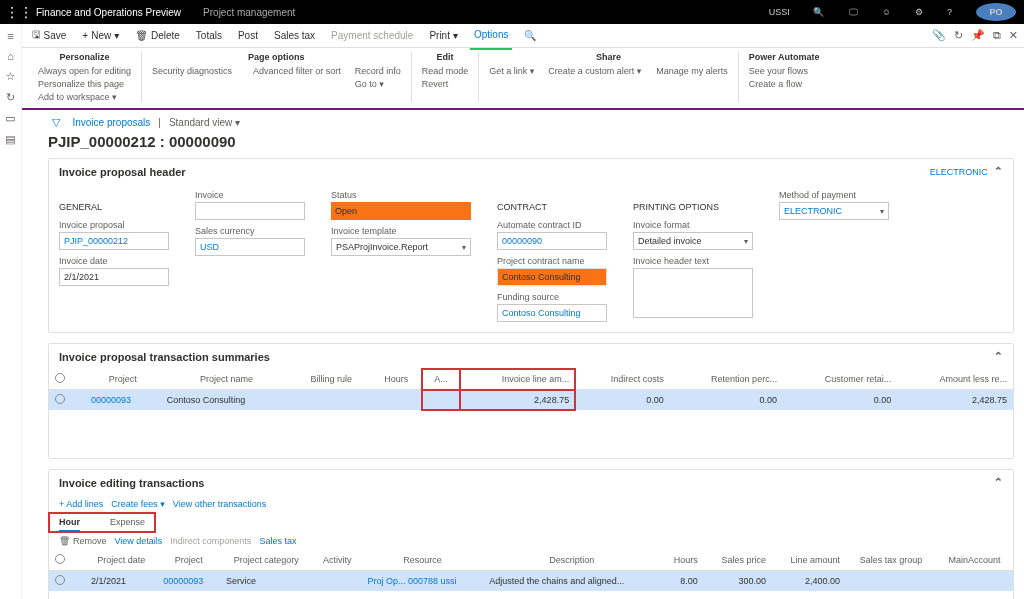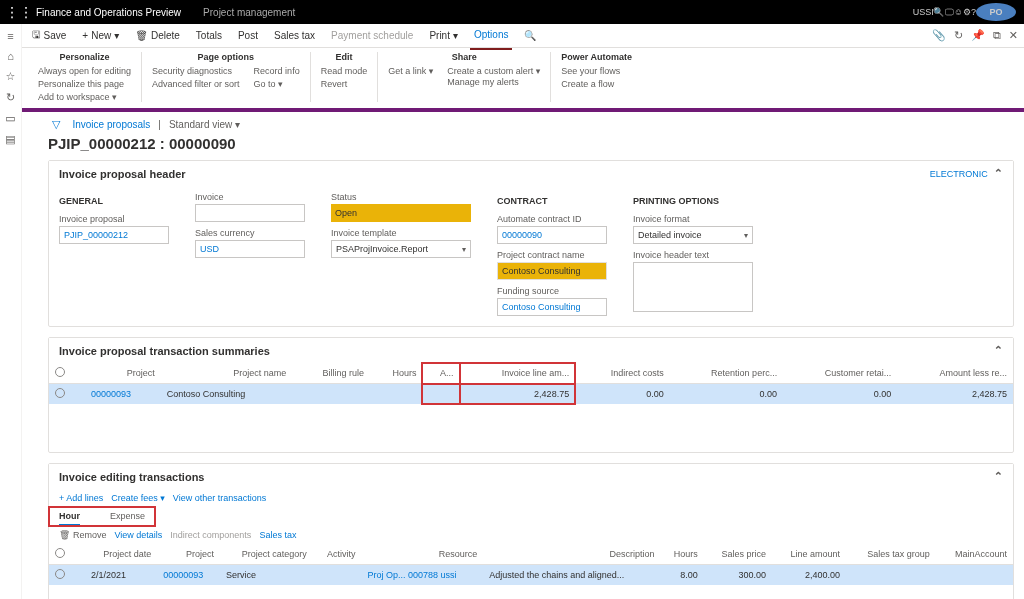--- a/index.html
+++ b/index.html
@@ -10,7 +10,7 @@
 .topbar .brand{padding:0 12px;font-weight:400}
 .topbar .mod{padding:0 10px;color:#aaa}
 .topbar .spacer{flex:1}
-.topbar .right{display:flex;align-items:center;gap:0;padding-right:8px}
+.topbar .right{display:flex;align-items:center;gap:24px;padding-right:8px}
 .topbar .right span{color:#ccc;font-size:9px}
 .av{width:40px;height:18px;border-radius:50%;background:#4a7fbf;display:flex;align-items:center;justify-content:center;font-size:8px;font-weight:600}
 

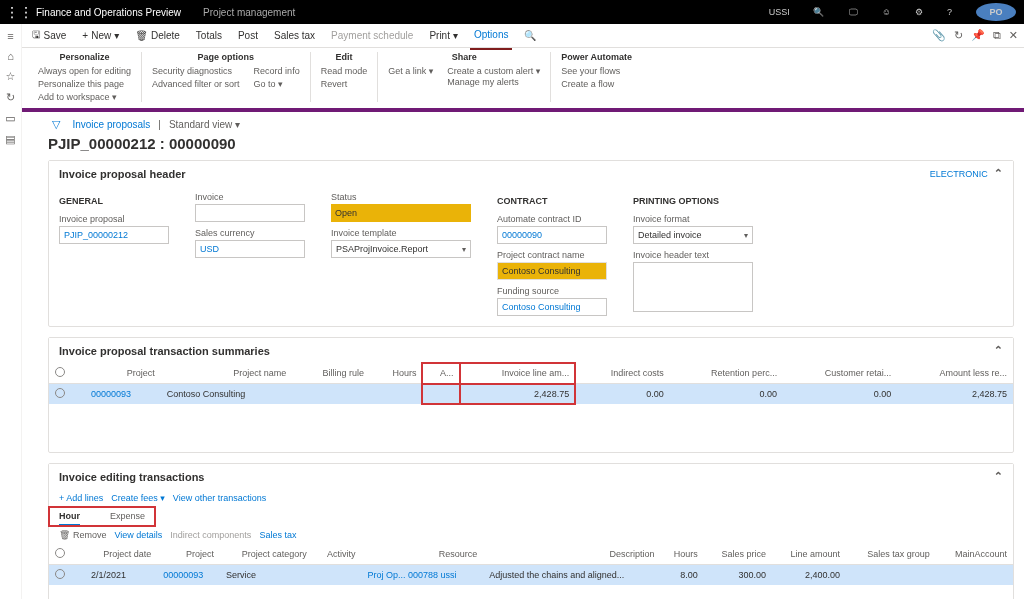--- a/index.html
+++ b/index.html
@@ -18,7 +18,7 @@
 .navicons{width:22px;display:flex;flex-direction:column;align-items:center;gap:8px;padding-top:6px;color:#605e5c;font-size:11px;border-right:1px solid #f3f2f1}
 .cmdbar .itm{display:flex;align-items:center;gap:3px;color:#323130;padding:0 4px;cursor:pointer}
 .cmdbar .itm.muted{color:#a19f9d}
-.cmdbar .itm.active{color:#0078d4;border-bottom:2px solid #7f1d1d;height:28px}
+.cmdbar .itm.active{color:#0078d4;border-bottom:2px solid #22c55e;height:28px}
 .cmdbar .rgt{margin-left:auto;display:flex;gap:8px;color:#605e5c;font-size:11px}
 
 .ribbon{display:flex;border-bottom:4px solid #701a75;padding:4px 6px 6px 6px}

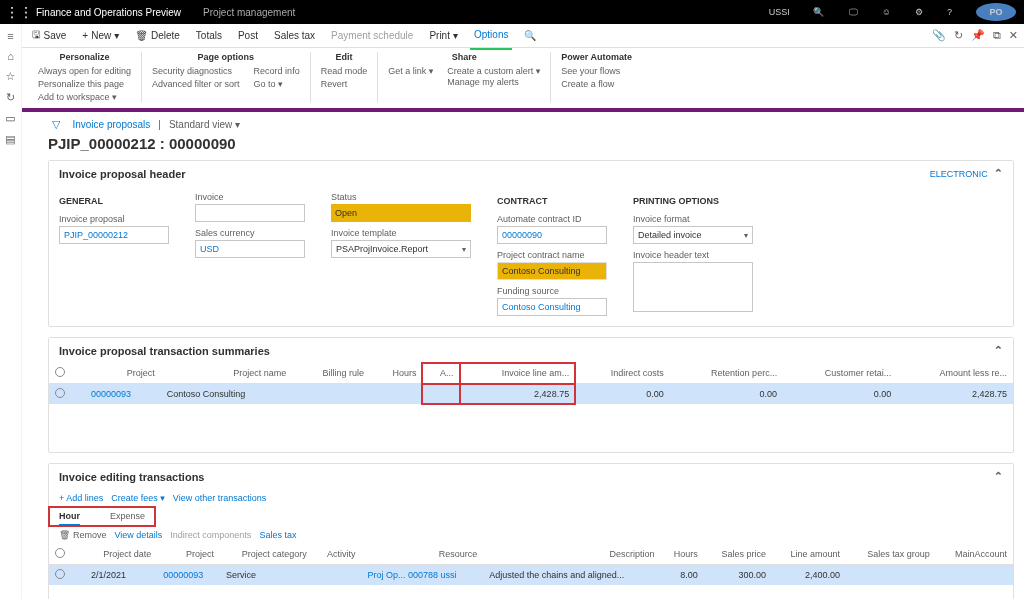--- a/index.html
+++ b/index.html
@@ -21,7 +21,7 @@
 .cmdbar .itm.active{color:#0078d4;border-bottom:2px solid #22c55e;height:28px}
 .cmdbar .rgt{margin-left:auto;display:flex;gap:8px;color:#605e5c;font-size:11px}
 
-.ribbon{display:flex;border-bottom:4px solid #701a75;padding:4px 6px 6px 6px}
+.ribbon{display:flex;border-bottom:2px solid #701a75;padding:4px 6px 6px 6px}
 .rgroup{padding:0 10px;border-right:1px solid #e1dfdd}
 .rgroup:last-child{border-right:none}
 .rgroup .ghdr{font-size:9px;color:#323130;font-weight:600;text-align:center;margin-bottom:4px}

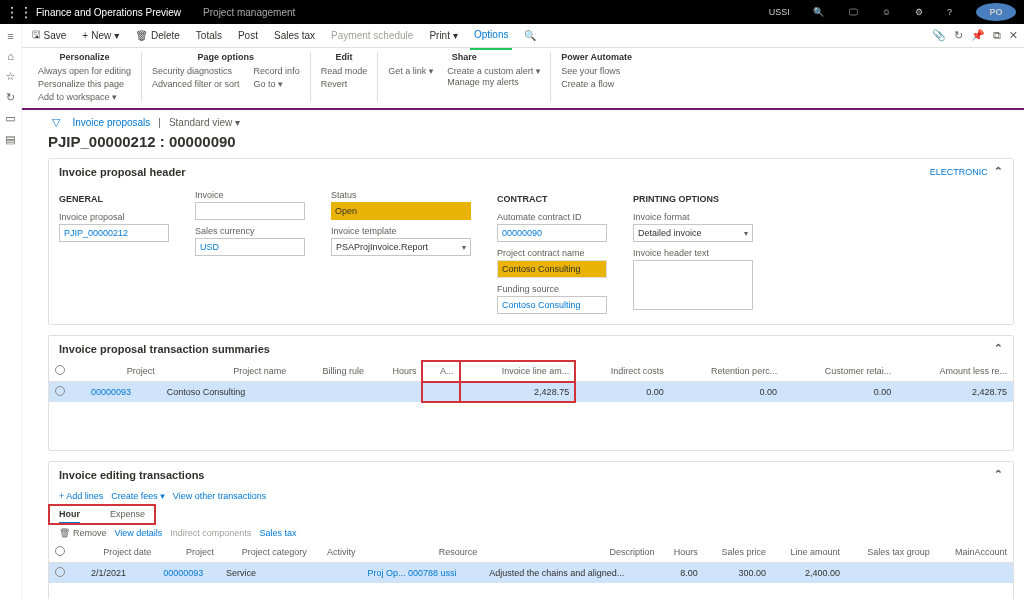--- a/index.html
+++ b/index.html
@@ -133,7 +133,7 @@
       <div class="rgroup">
         <div class="ghdr">Page options</div>
         <div class="gbody" style="flex-direction:row;gap:14px">
-          <div style="display:flex;flex-direction:column;gap:3px">
+          <div style="display:flex;flex-direction:row;gap:21px">
             <span>Security diagnostics</span>
             <span>Advanced filter or sort</span>
           </div>

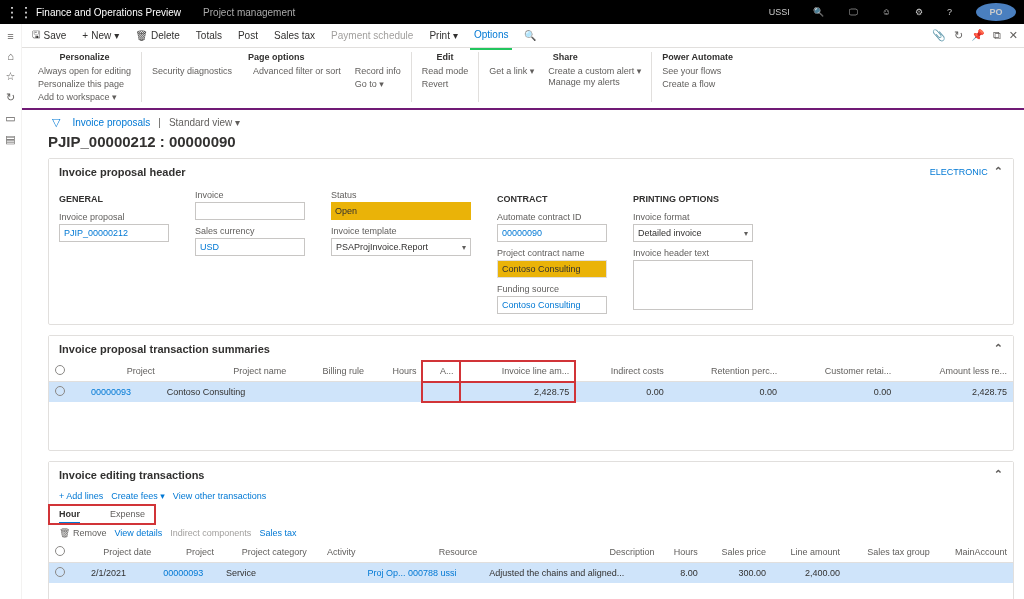--- a/index.html
+++ b/index.html
@@ -156,7 +156,7 @@
           <div style="display:flex;flex-direction:column;gap:3px">
             <span>Get a link ▾</span>
           </div>
-          <div style="display:flex;flex-direction:column;gap:1px">
+          <div style="display:flex;flex-direction:row;gap:15px">
             <span>Create a custom alert ▾</span>
             <span>Manage my alerts</span>
           </div>

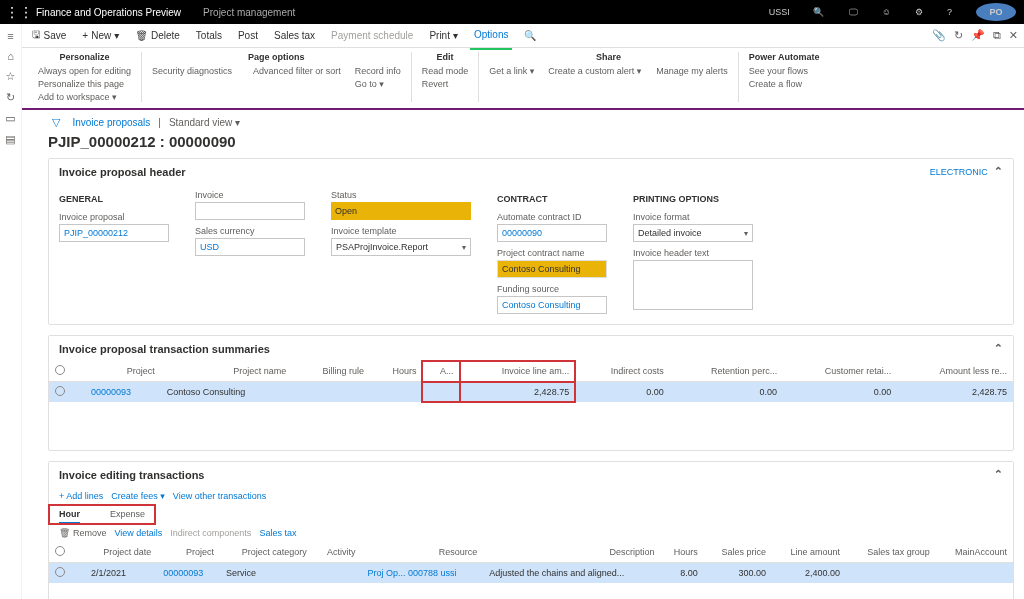--- a/index.html
+++ b/index.html
@@ -243,6 +243,14 @@
               <div class="fld">
                   <label>Invoice header text</label>
                   <div class="tarea"></div>
+                </div>
+            </div>
+            <div class="fcol">
+              <div class="fld">
+                  <label>Method of payment</label>
+                  <div class="inp sel link">
+                    <span>ELECTRONIC</span>
+                  </div>
                 </div>
             </div>
           </div>

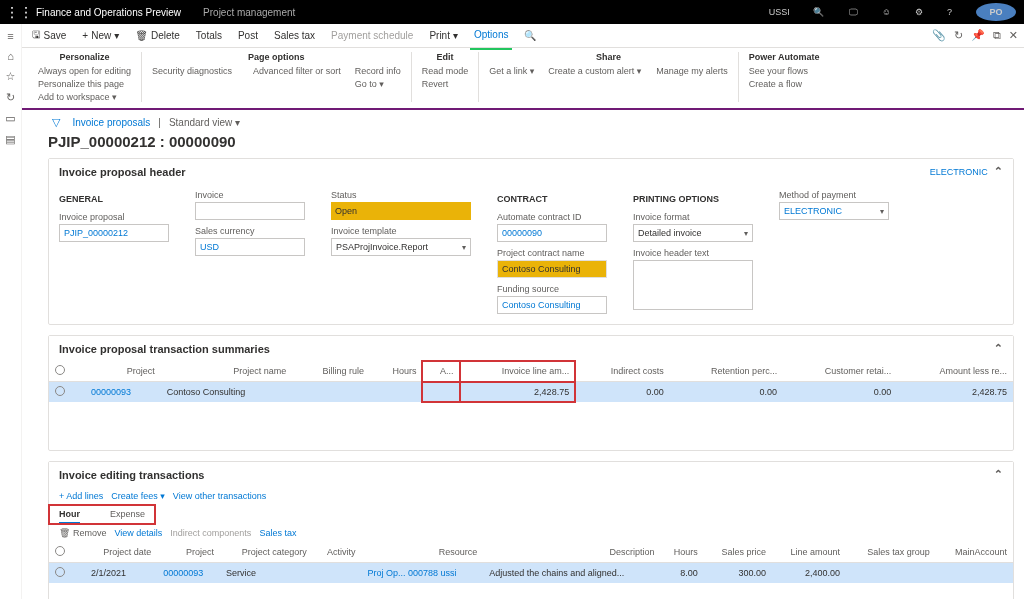--- a/index.html
+++ b/index.html
@@ -42,7 +42,7 @@
 
 .formrow{display:flex;gap:26px;flex-wrap:wrap}
 .fcol{display:flex;flex-direction:column;gap:6px;min-width:110px}
-.fcol .grp-label{font-size:9px;font-weight:700;color:#323130;text-transform:uppercase;margin-bottom:2px;margin-top:4px}
+.fcol .grp-label{font-size:9px;font-weight:400;color:#323130;text-transform:uppercase;margin-bottom:2px;margin-top:12px}
 .fld{display:flex;flex-direction:column;gap:2px}
 .fld label{font-size:9px;color:#605e5c}
 .inp{border:1px solid #c8c6c4;height:18px;padding:0 4px;font-size:9px;min-width:100px;background:#fff;display:flex;align-items:center}

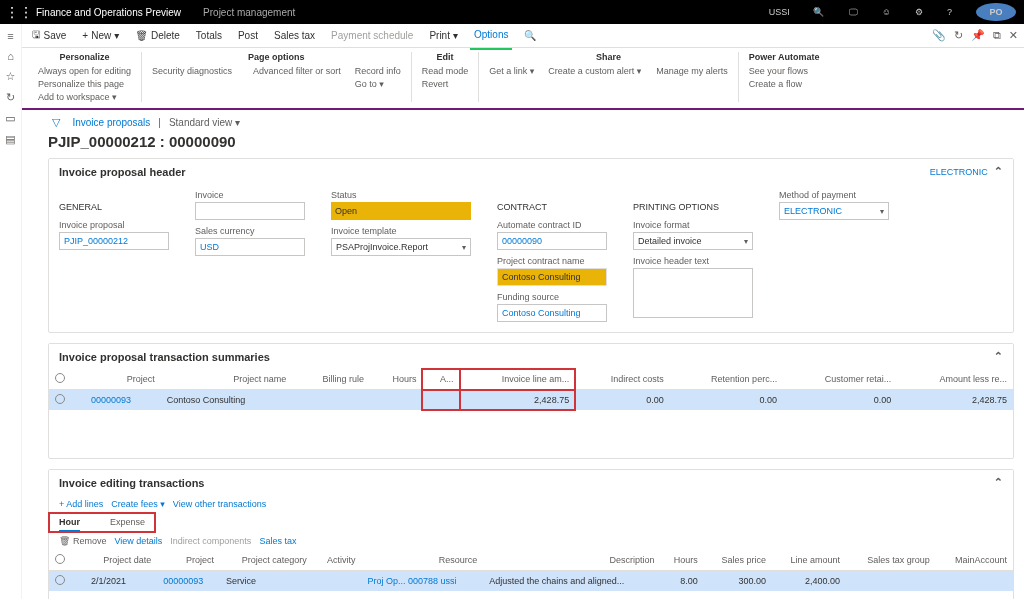--- a/index.html
+++ b/index.html
@@ -48,7 +48,7 @@
 .inp{border:1px solid #c8c6c4;height:18px;padding:0 4px;font-size:9px;min-width:100px;background:#fff;display:flex;align-items:center}
 .inp.sel::after{content:"▾";margin-left:auto;color:#605e5c;font-size:8px}
 .inp.link{color:#0078d4}
-.inp.ro{background:#eab308;border-color:#e1dfdd}
+.inp.ro{background:#f97316;border-color:#e1dfdd}
 .tarea{border:1px solid #c8c6c4;width:120px;height:50px;background:#fff}
 
 .grid{width:100%;border-collapse:collapse;font-size:9px}

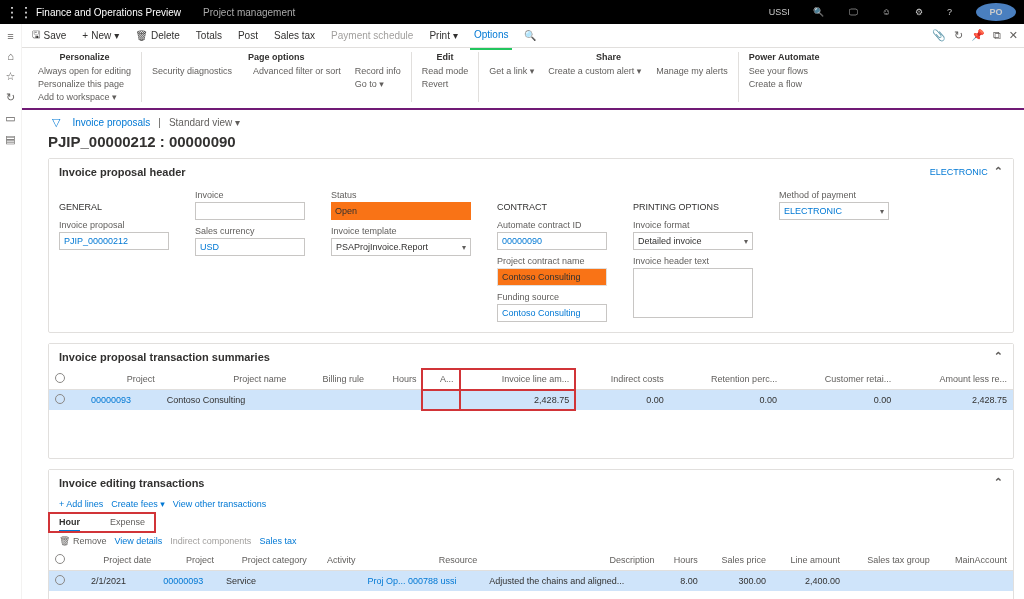--- a/index.html
+++ b/index.html
@@ -193,6 +193,10 @@
               <div class="fld">
                   <label>Invoice proposal</label>
                   <div class="inp link">PJIP_00000212</div>
+                </div>
+              <div class="fld">
+                  <label>Invoice date</label>
+                  <div class="inp">2/1/2021</div>
                 </div>
             </div>
             <div class="fcol">

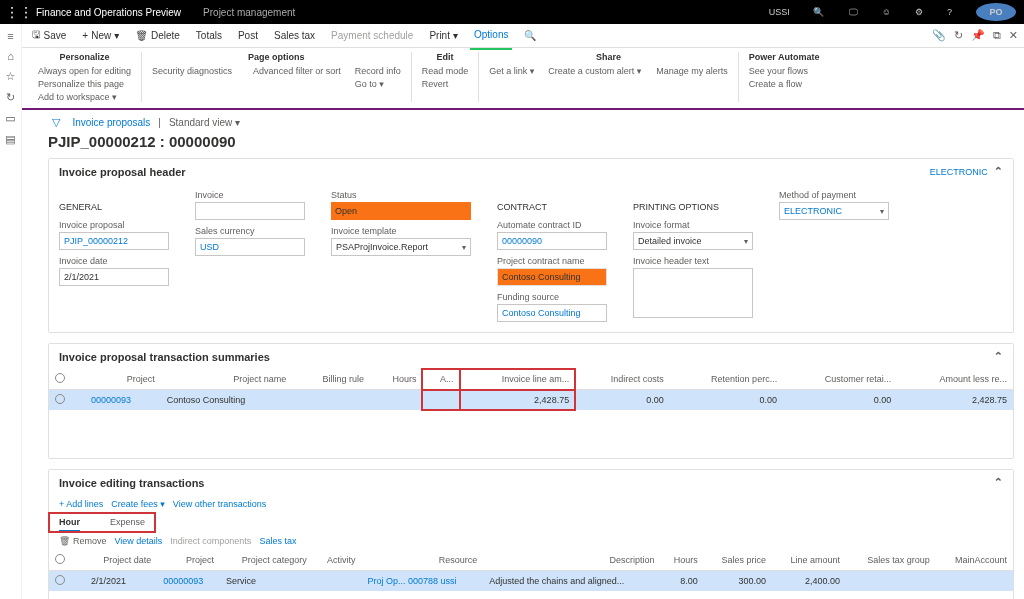--- a/index.html
+++ b/index.html
@@ -52,7 +52,7 @@
 .tarea{border:1px solid #c8c6c4;width:120px;height:50px;background:#fff}
 
 .grid{width:100%;border-collapse:collapse;font-size:9px}
-.grid th{text-align:right;font-weight:400;color:#605e5c;padding:4px 6px;border-bottom:1px solid #e1dfdd;white-space:nowrap}
+.grid th{text-align:center;font-weight:400;color:#605e5c;padding:4px 6px;border-bottom:1px solid #e1dfdd;white-space:nowrap}
 .grid td{padding:4px 6px;white-space:nowrap}
 .grid tr.sel td{background:#cfe4fa}
 .grid th.num,.grid td.num{text-align:right}

